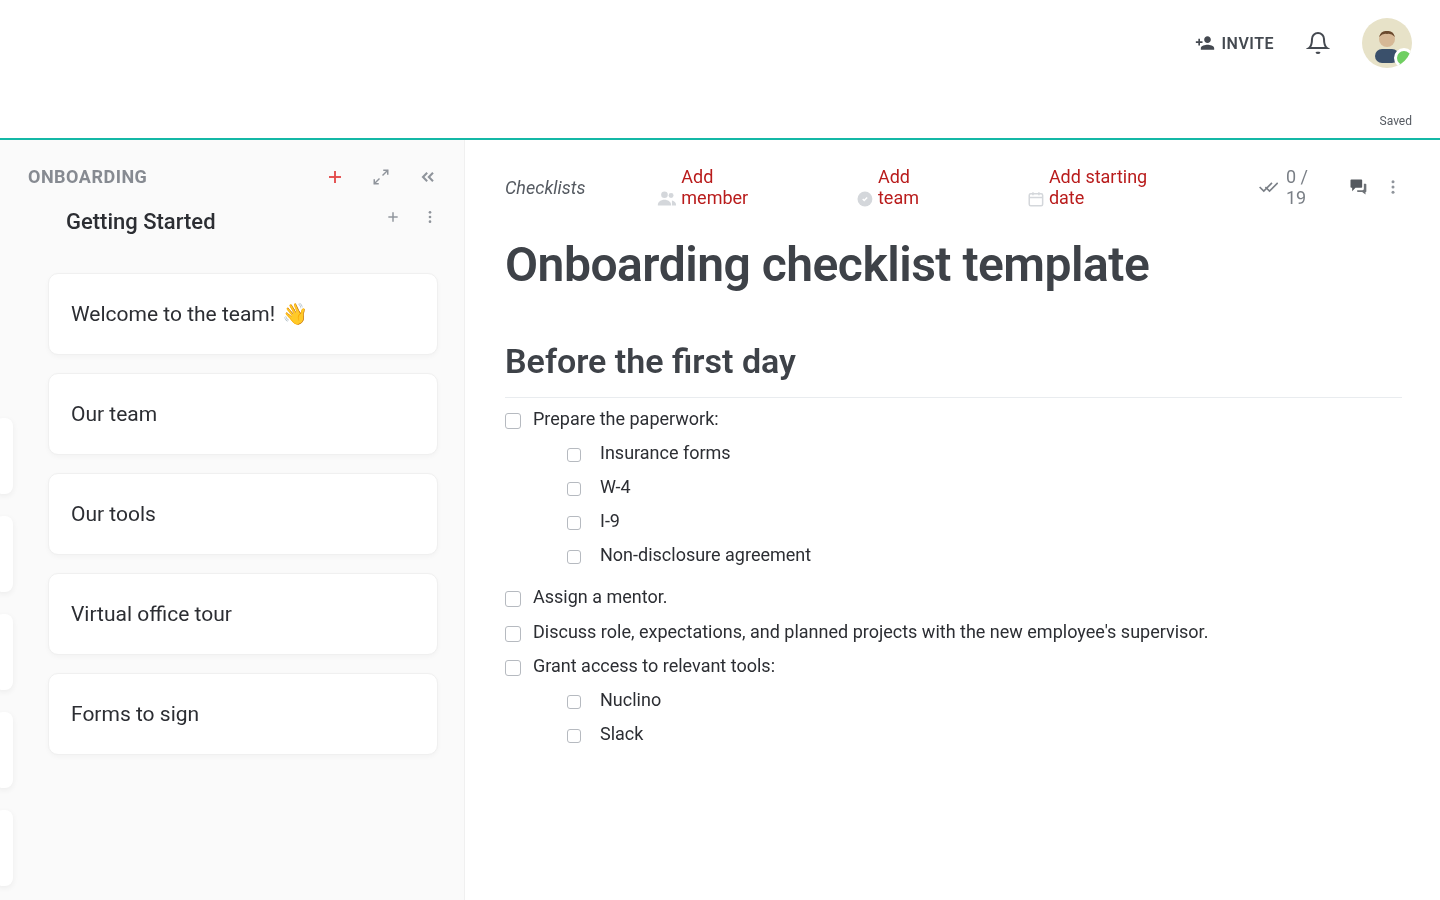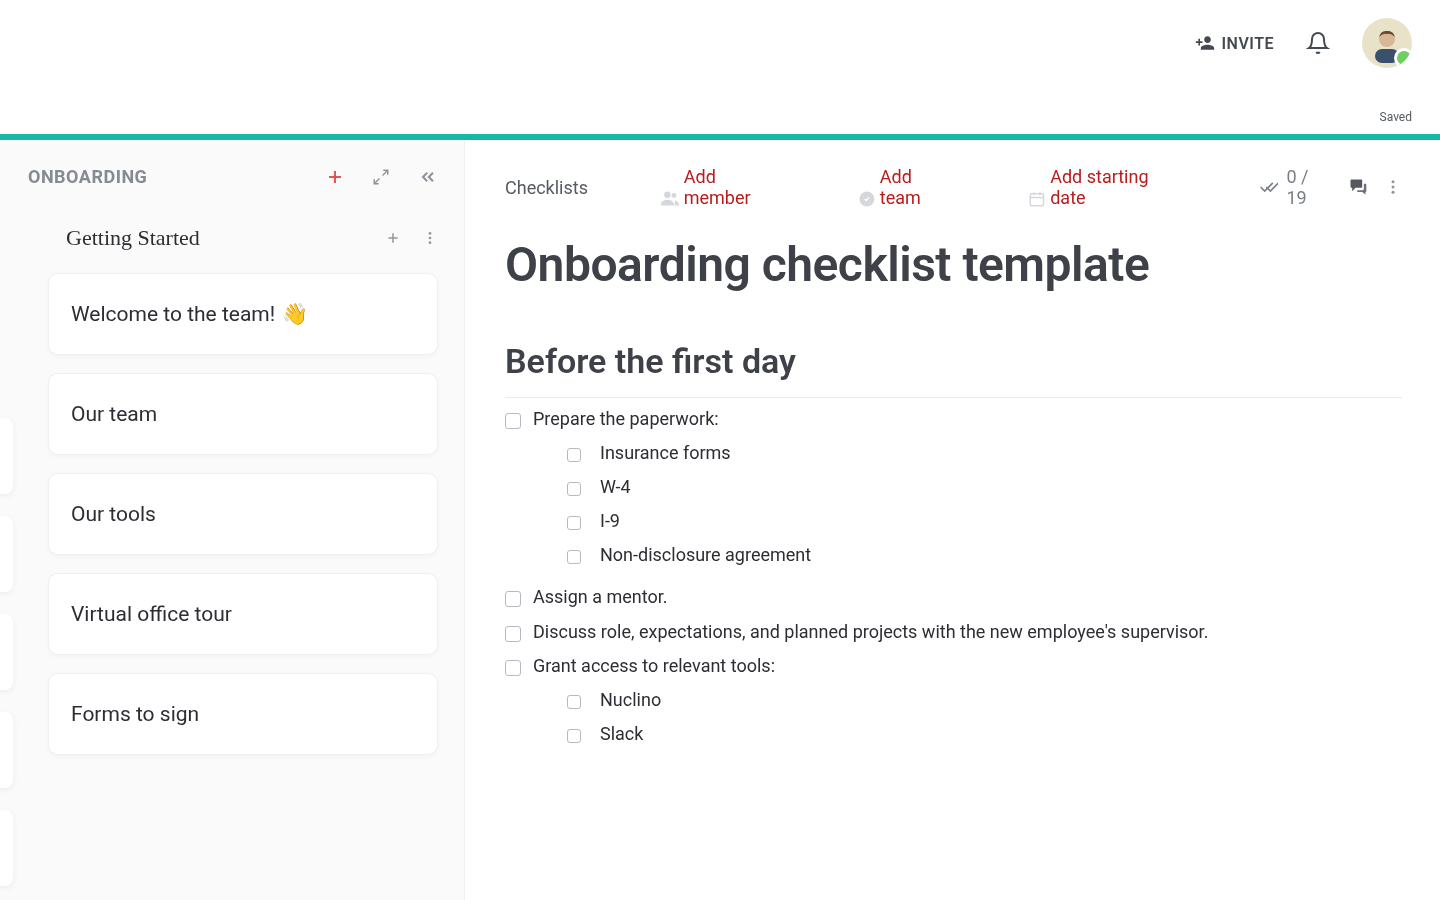--- a/index.html
+++ b/index.html
@@ -16,7 +16,7 @@
   
   .topbar {
     height: 140px;
-    border-bottom: 6px solid #14b8a6;
+    border-bottom: 2px solid #14b8a6;
     position: relative;
   }
   .topbar-actions {

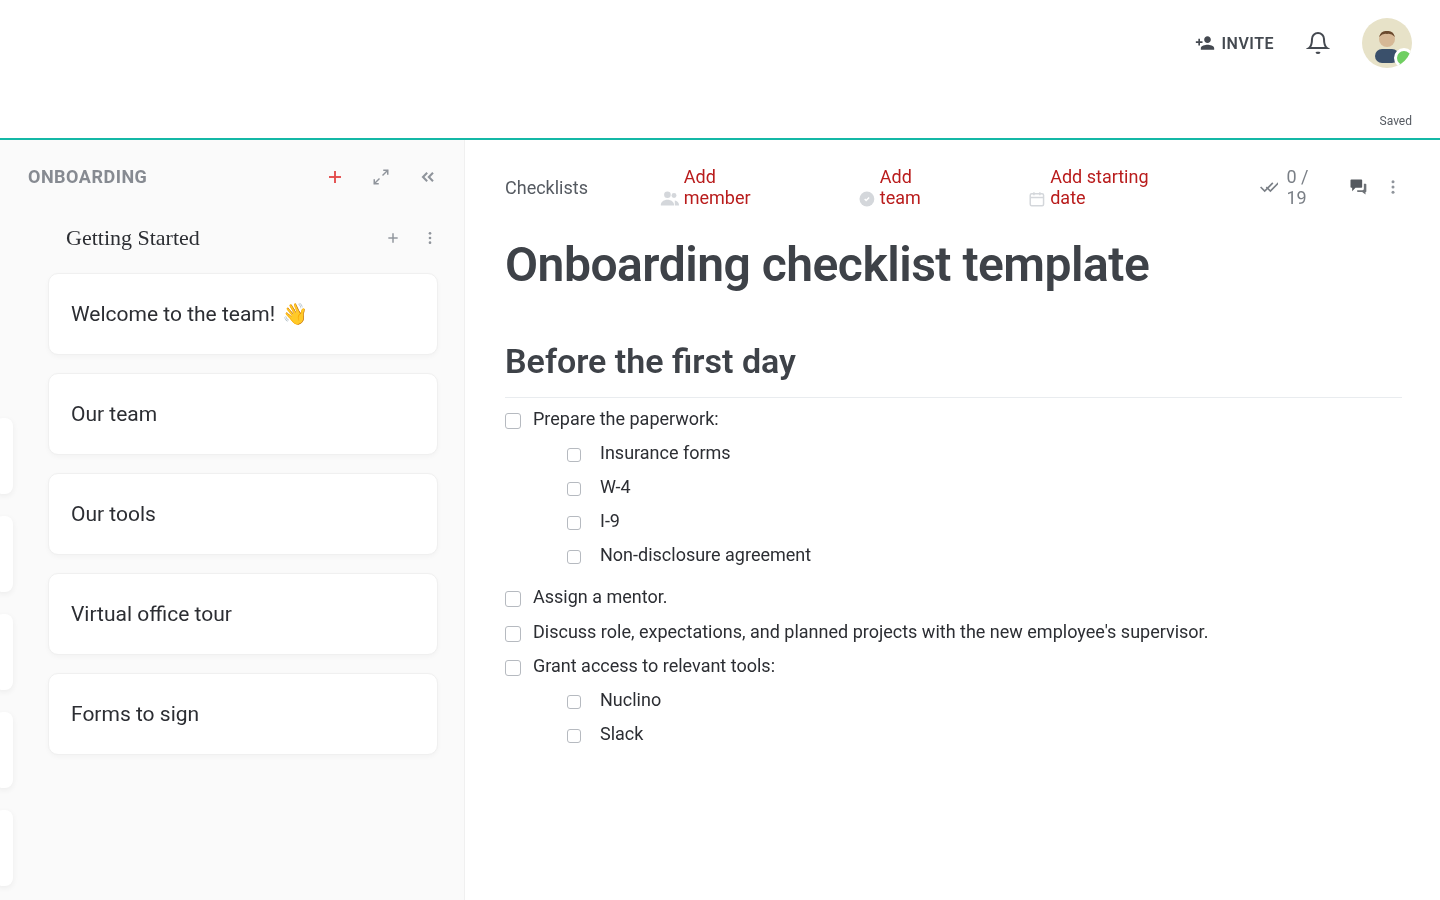--- a/index.html
+++ b/index.html
@@ -177,6 +177,7 @@
     display:flex;
     align-items:center;
     gap:8px;
+    font-style:italic;
   }
   .meta-label { color: #555a61; }
   .meta-ph { color: #b91c1c; display:flex; align-items:flex-end; gap:4px; cursor:pointer;}

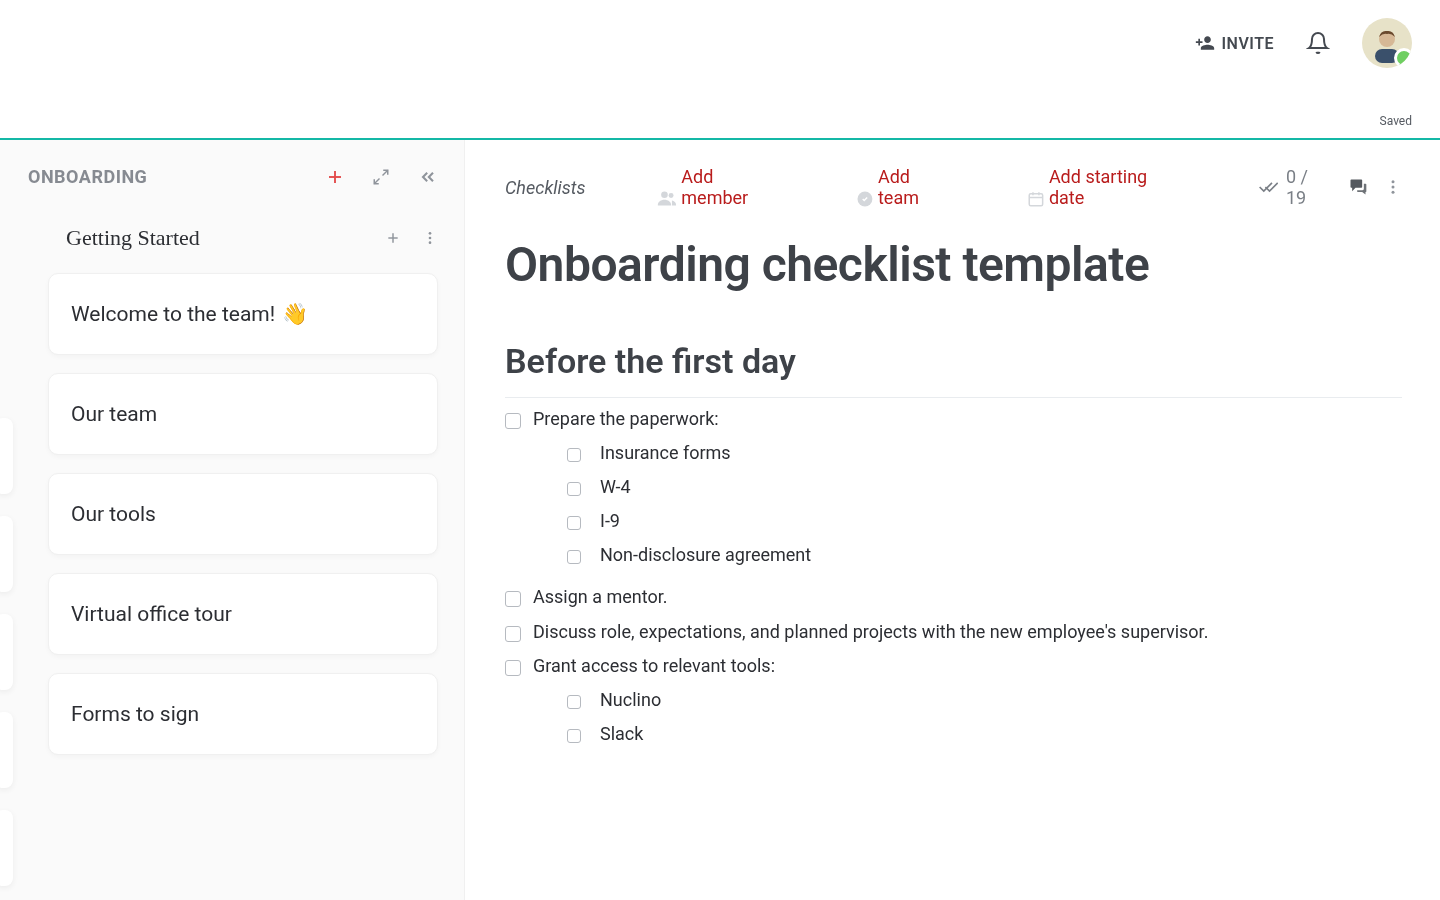--- a/index.html
+++ b/index.html
@@ -115,11 +115,10 @@
 
   .collection-row {
     display: flex;
-    align-items: center;
+    align-items: flex-start;
     padding: 0 26px 0 66px;
     height: 58px;
     margin-top: 22px;
-    font-family: Liberation Serif, serif;
   }
   .collection-name {
     flex: 1;

